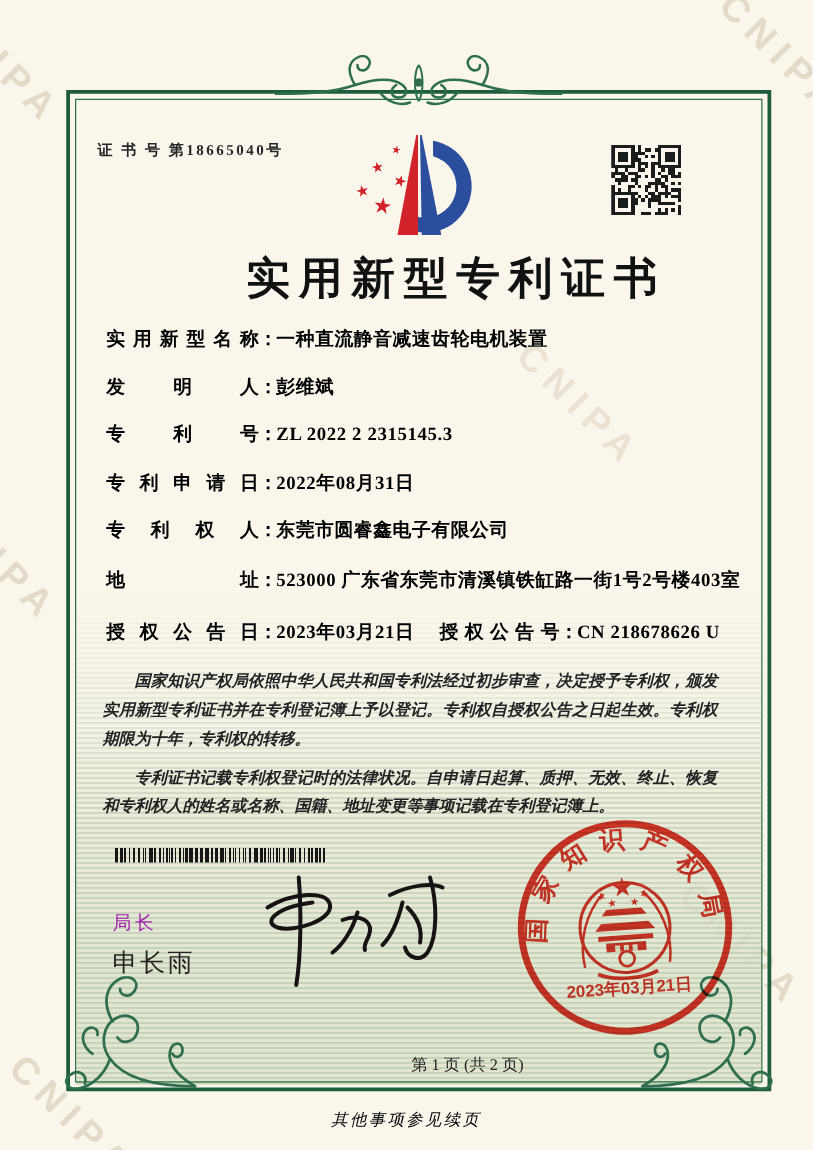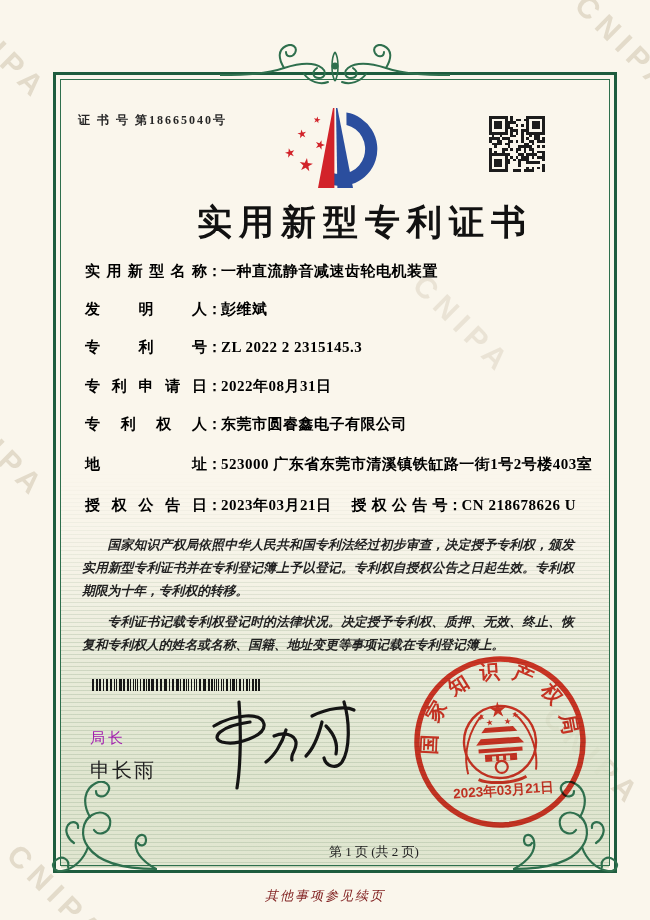--- a/index.html
+++ b/index.html
@@ -187,7 +187,7 @@
 
   <div class="abs content paras">
     <p>国家知识产权局依照中华人民共和国专利法经过初步审查，决定授予专利权，颁发实用新型专利证书并在专利登记簿上予以登记。专利权自授权公告之日起生效。专利权期限为十年，专利权的转移。</p>
-    <p>专利证书记载专利权登记时的法律状况。决定授予专利权、质押、无效、终止、恢复和专利权人的姓名或名称、国籍、地址变更等事项记载在专利登记簿上。</p>
+    <p>专利证书记载专利权登记时的法律状况。自申请日起算、质押、无效、终止、恢复和专利权人的姓名或名称、国籍、地址变更等事项记载在专利登记簿上。</p>
   </div>
 
   <div class="abs content barcode">

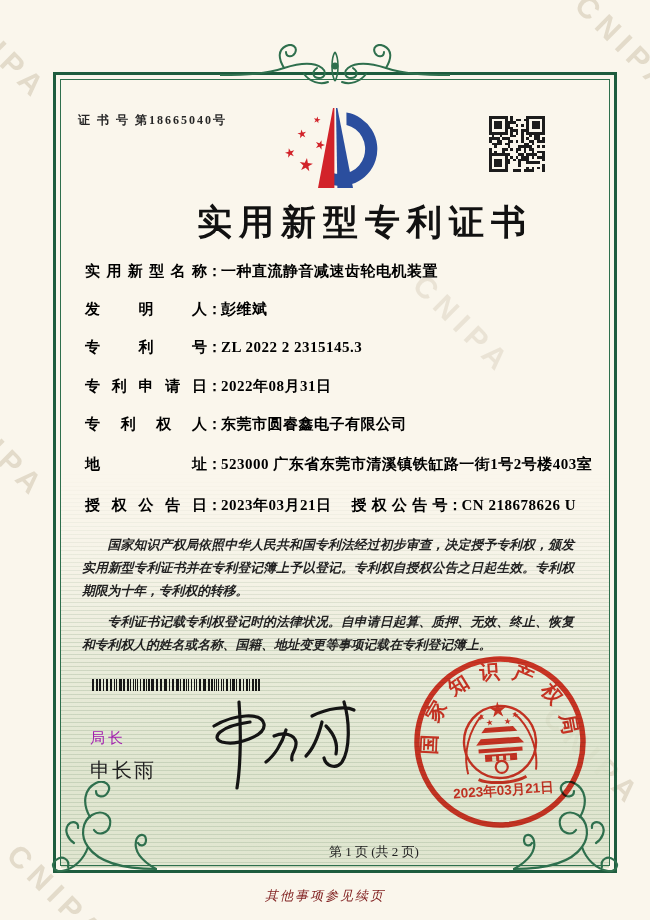--- a/index.html
+++ b/index.html
@@ -64,7 +64,7 @@
   .seal{left:412px;top:654px;width:176px;height:176px;z-index:3;transform:rotate(-4deg);opacity:0.94;mix-blend-mode:multiply;}
   
   .pageno{left:53px;top:843px;width:564px;text-align:center;font-size:13px;color:#222;margin-left:39px;}
-  .contnote{left:0;top:887px;width:650px;text-align:center;font-size:13px;font-style:italic;letter-spacing:2px;color:#7f1d1d;}
+  .contnote{left:0;top:887px;width:650px;text-align:center;font-size:13px;font-style:italic;letter-spacing:2px;color:#000000;}
 </style>
 </head>
 <body>

